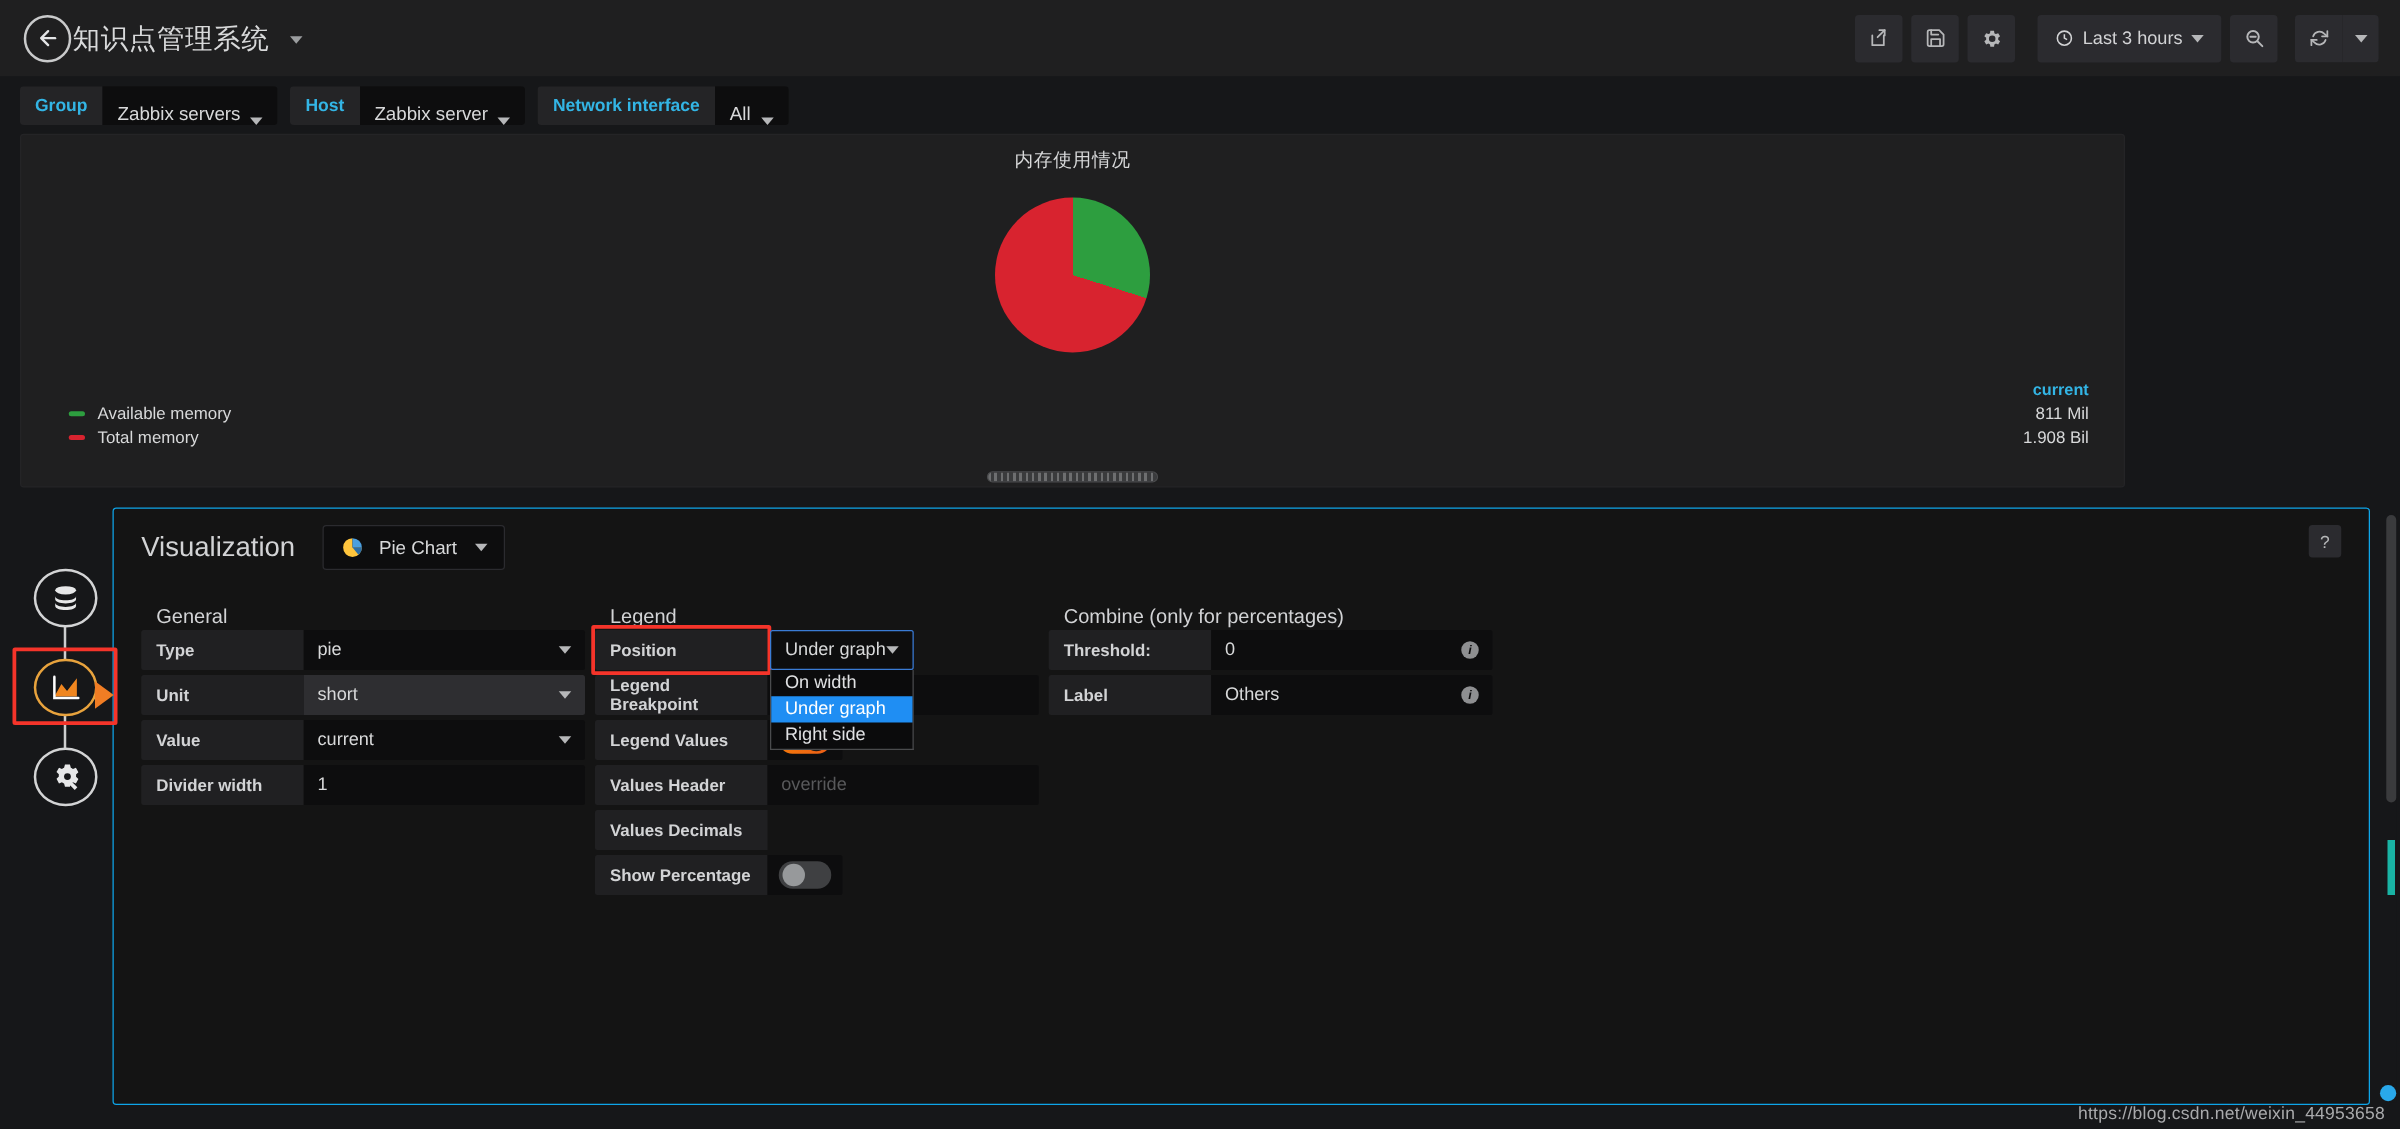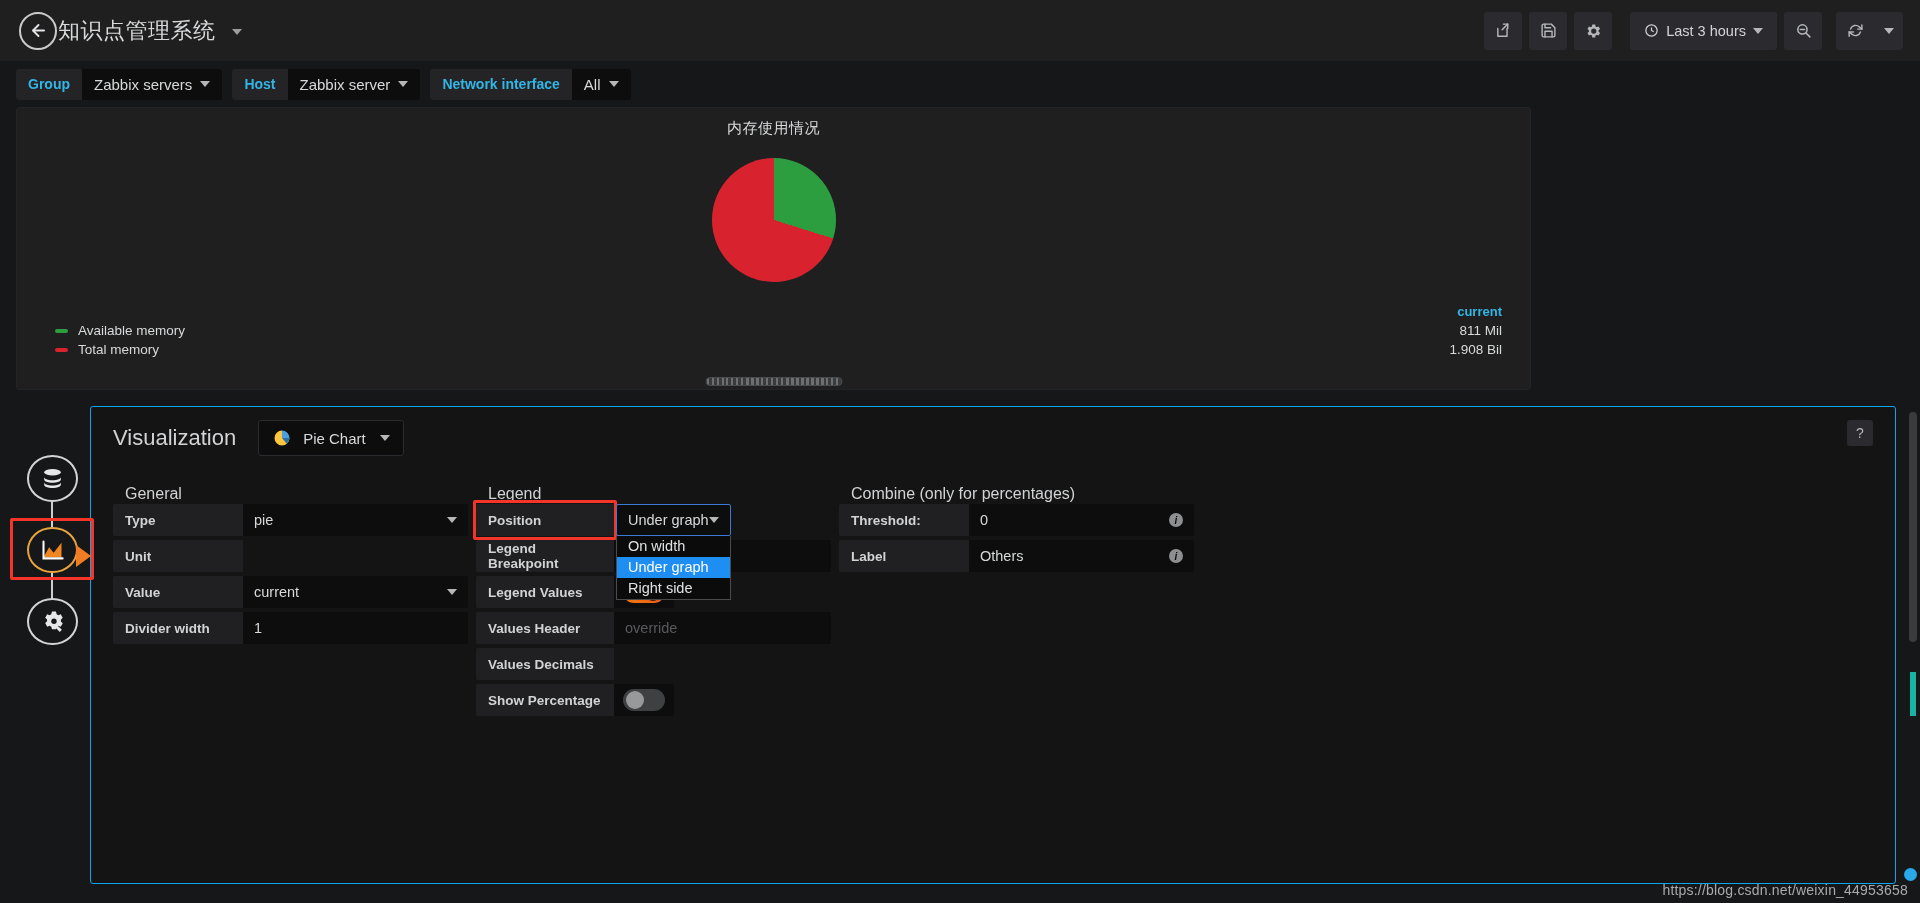--- a/index.html
+++ b/index.html
@@ -67,7 +67,7 @@
   }
   .var-value {
     background: #0d0d0e; color: #d8d9da; font-size: 15px; display: flex;
-    align-items: center; gap: 8px; padding: 0 12px; cursor: pointer; white-space: nowrap;
+    align-items: flex-end; gap: 8px; padding: 0 12px; cursor: pointer; white-space: nowrap;
   }
 
   

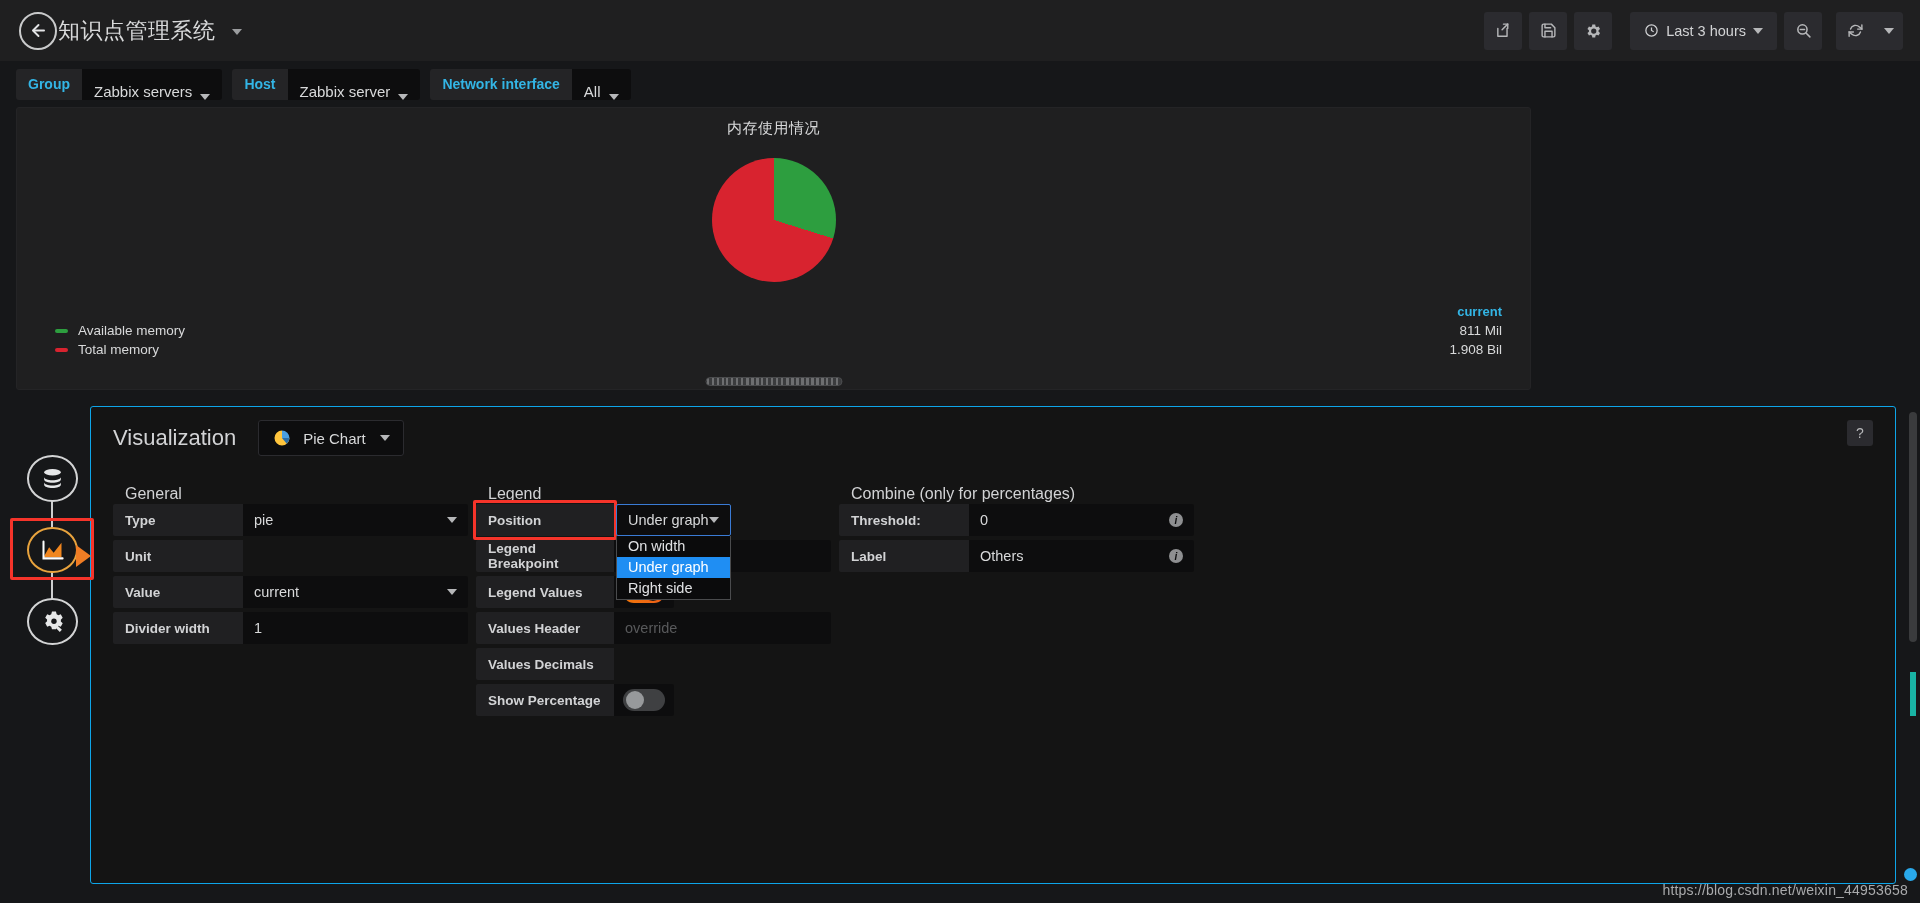--- a/index.html
+++ b/index.html
@@ -72,7 +72,7 @@
 
   
   .graph-panel {
-    position: absolute; top: 107px; left: 16px; width: 1515px; height: 283px;
+    position: absolute; top: 107px; left: 16px; width: 1684px; height: 283px;
     background: #1f1f20; border: 1px solid #242426; border-radius: 3px;
   }
   .graph-title {

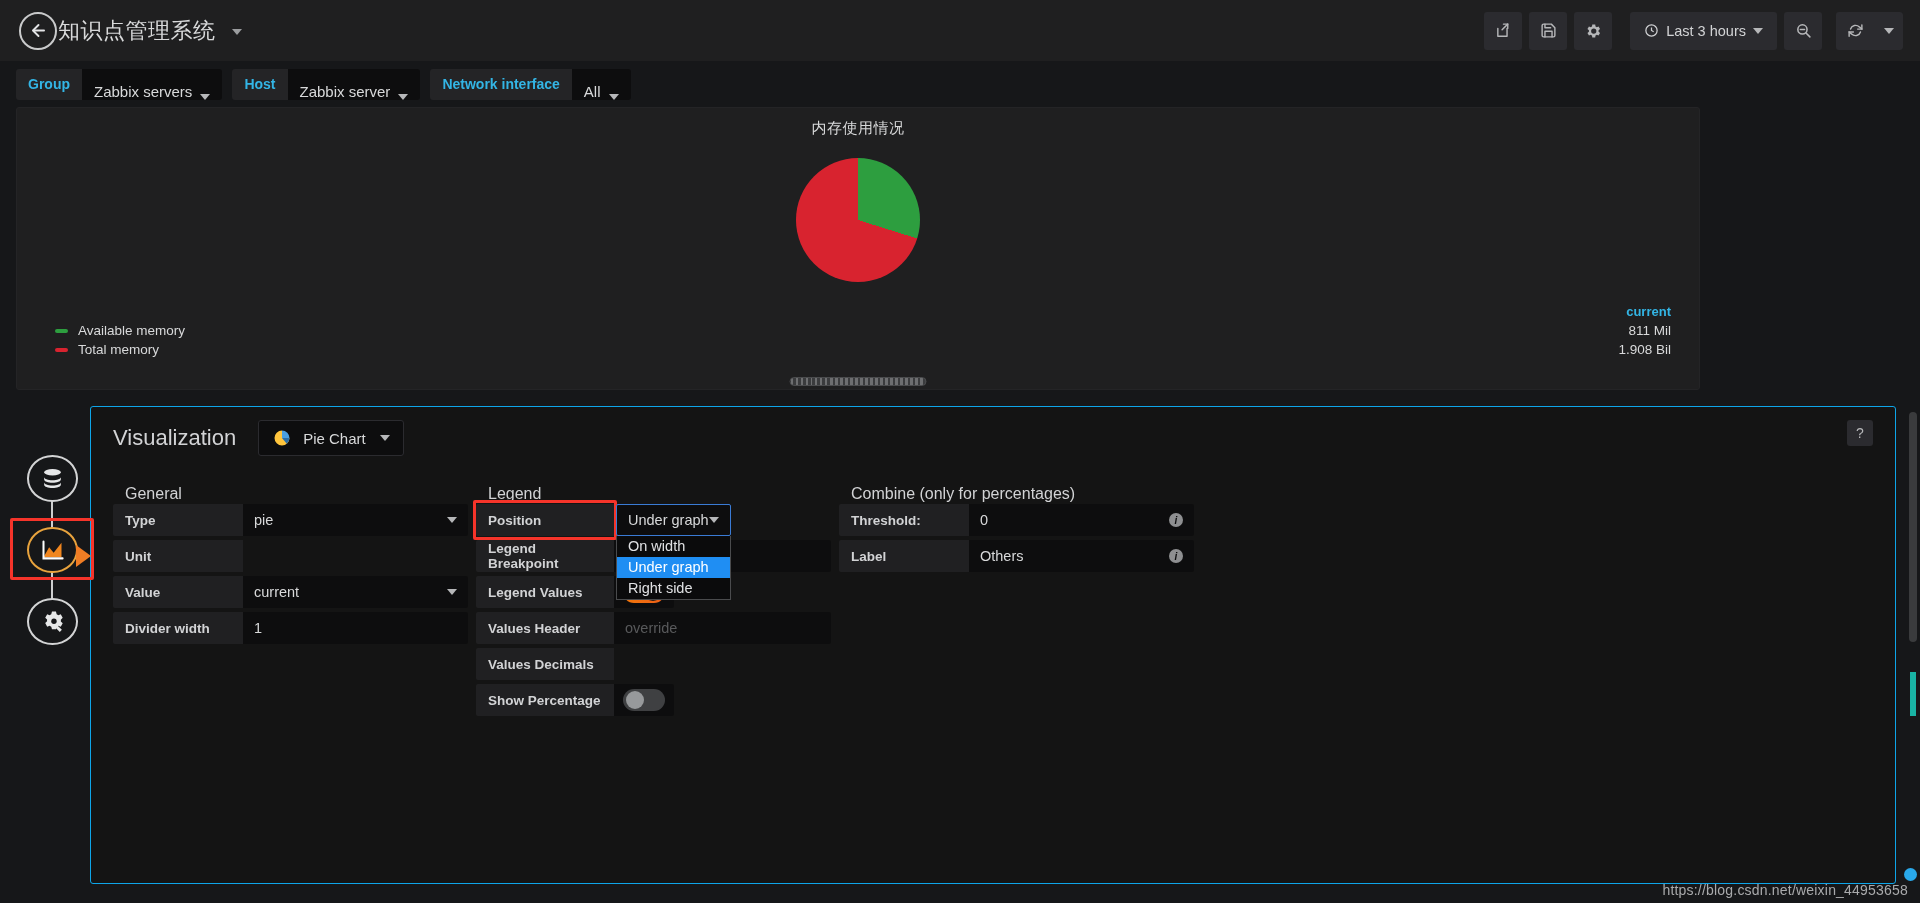--- a/index.html
+++ b/index.html
@@ -410,6 +410,10 @@
 
         <div class="frow">
           <div class="fname">Unit</div>
+          <div class="fval hover">
+            <span>short</span>
+            <i class="caret-dn"></i>
+          </div>
         </div>
 
         <div class="frow">

